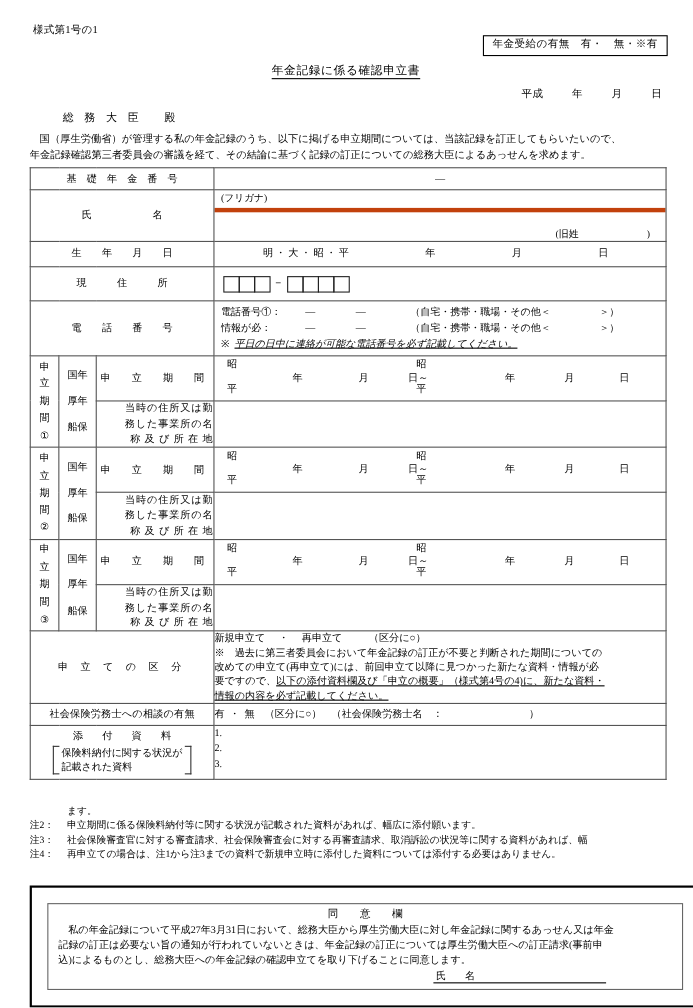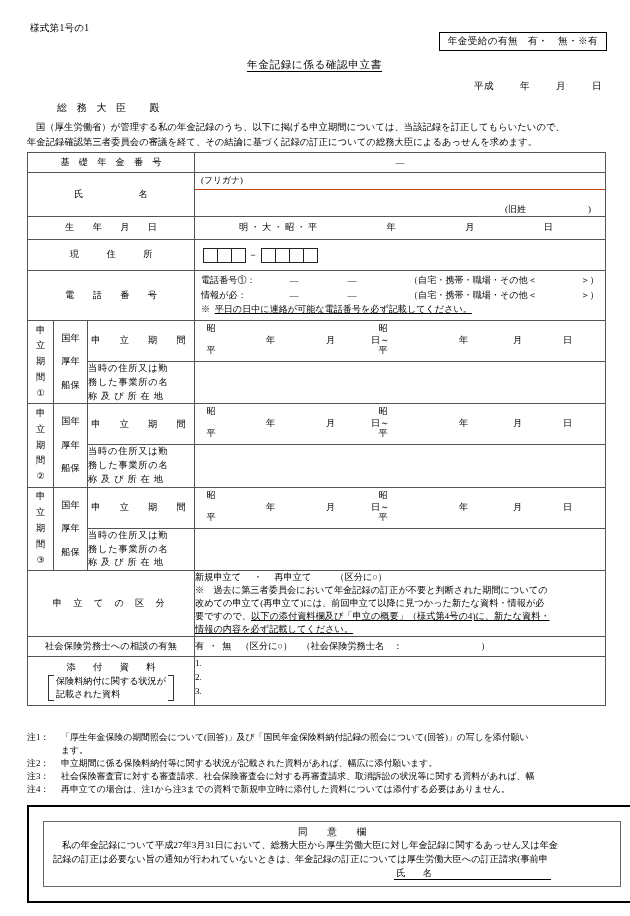--- a/index.html
+++ b/index.html
@@ -58,7 +58,7 @@
   .ctr{text-align:center;}
 
   
-  .furigana{border-bottom:1px solid #c2410c;padding:2px 6px 3px 6px;font-size:8.8px;}
+  .furigana{border-bottom:4px solid #c2410c;padding:2px 6px 3px 6px;font-size:8.8px;}
   .namebody{height:26px;position:relative;}
   .kyusei{position:absolute;right:14px;bottom:1px;font-size:9px;}
   .kyusei i{font-style:normal;display:inline-block;width:62px;}

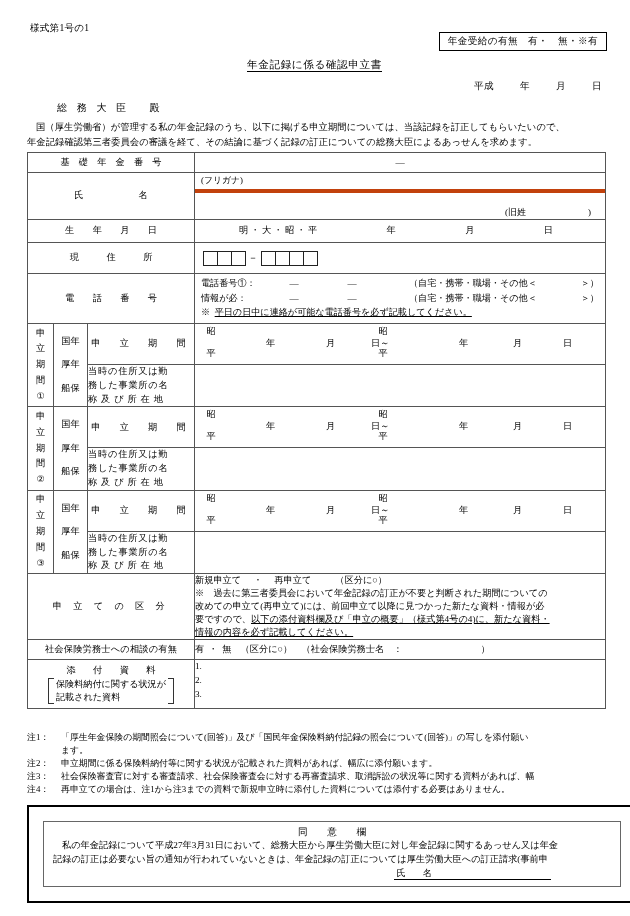--- a/index.html
+++ b/index.html
@@ -69,7 +69,7 @@
   .zdash{margin:0 3px;font-size:10px;}
 
   
-  .phline{display:flex;padding:1.5px 6px;font-size:9.1px;gap:12px;}
+  .phline{display:flex;padding:1.5px 6px;font-size:9.1px;}
   .phline .p1{width:58px;}
   .phline .dsh{width:46px;text-align:center;}
   .phline .kinds{margin-left:22px;}

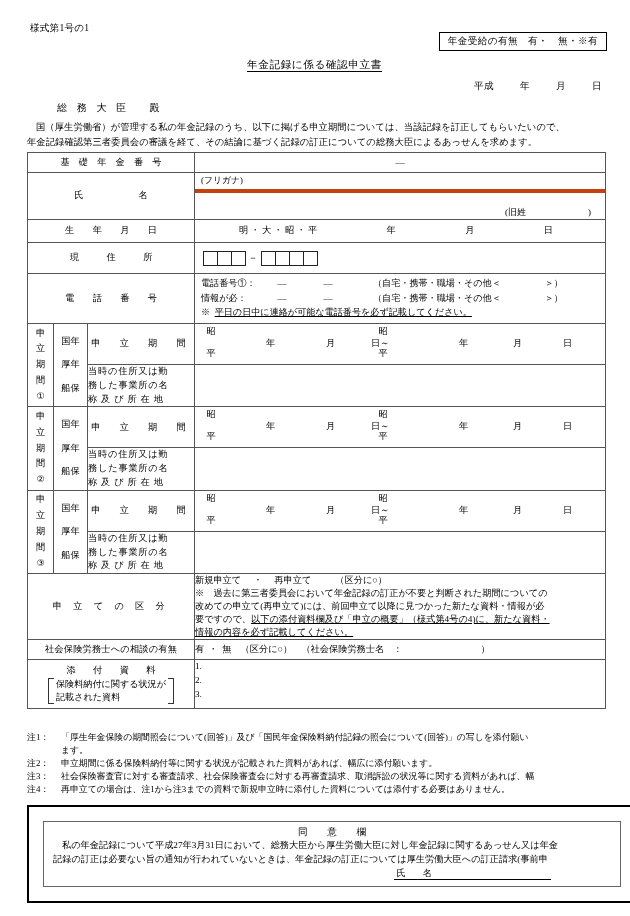--- a/index.html
+++ b/index.html
@@ -75,7 +75,7 @@
   .phline .kinds{margin-left:22px;}
   .phline .kinds i{font-style:normal;display:inline-block;width:44px;}
   .note{padding:1px 6px 2px 6px;font-size:9.1px;}
-  .note u{text-decoration:underline;text-underline-offset:1px;}
+  .note u{text-decoration:underline;text-underline-offset:1px;font-style:italic;}
 
   
   .vcol{

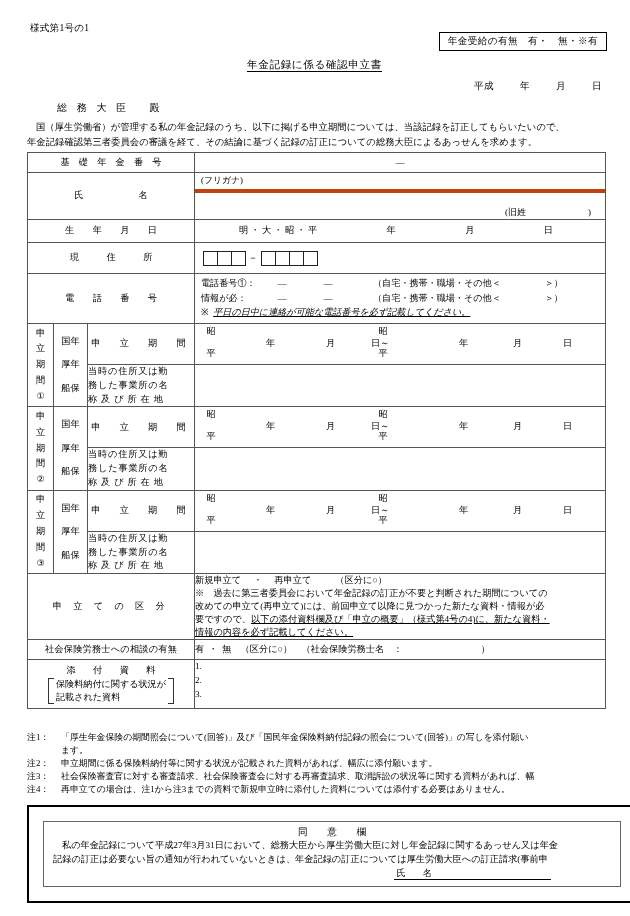--- a/index.html
+++ b/index.html
@@ -86,7 +86,7 @@
   .kotoko{text-align:center;font-size:9.2px;line-height:2.55;padding:2px 0;}
   .kotoko span{display:block;}
   .periodlbl{text-align:center;letter-spacing:5px;padding-left:5px;}
-  .addrlbl{padding:2px 4px;font-size:9.1px;line-height:1.5;letter-spacing:.8px;text-align:left;}
+  .addrlbl{padding:2px 4px;font-size:9.1px;line-height:1.5;letter-spacing:.8px;text-align:right;}
   .daterow{
     position:relative;height:40px;font-size:9.2px;
   }

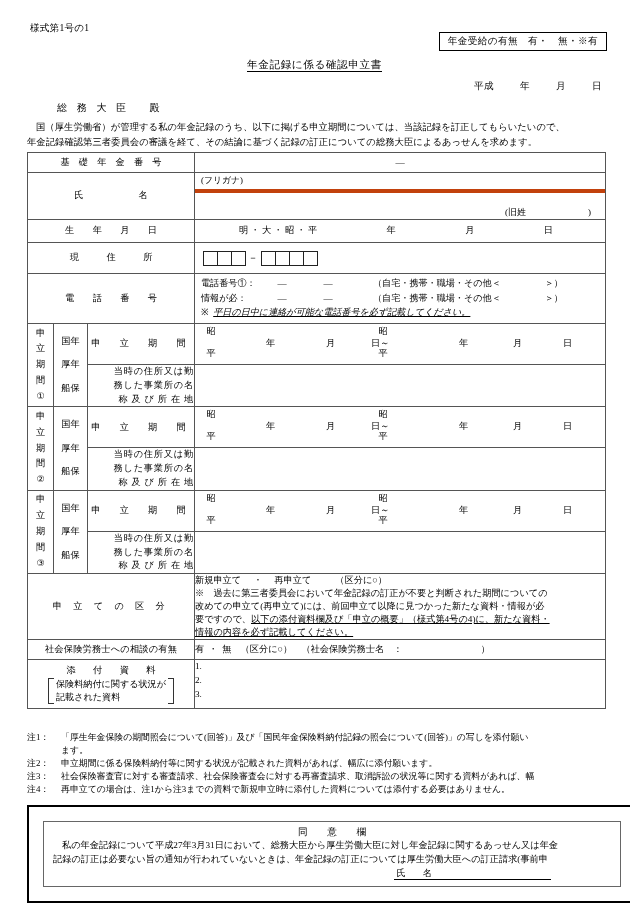--- a/index.html
+++ b/index.html
@@ -399,10 +399,6 @@
     </table>
 
   <div class="notes">
-    <div class="nrow">
-      <span class="nlab">注1：</span>
-      <span class="ntxt">「厚生年金保険の期間照会について(回答)」及び「国民年金保険料納付記録の照会について(回答)」の写しを添付願い</span>
-    </div>
     <div class="cont">ます。</div>
     <div class="nrow">
       <span class="nlab">注2：</span>

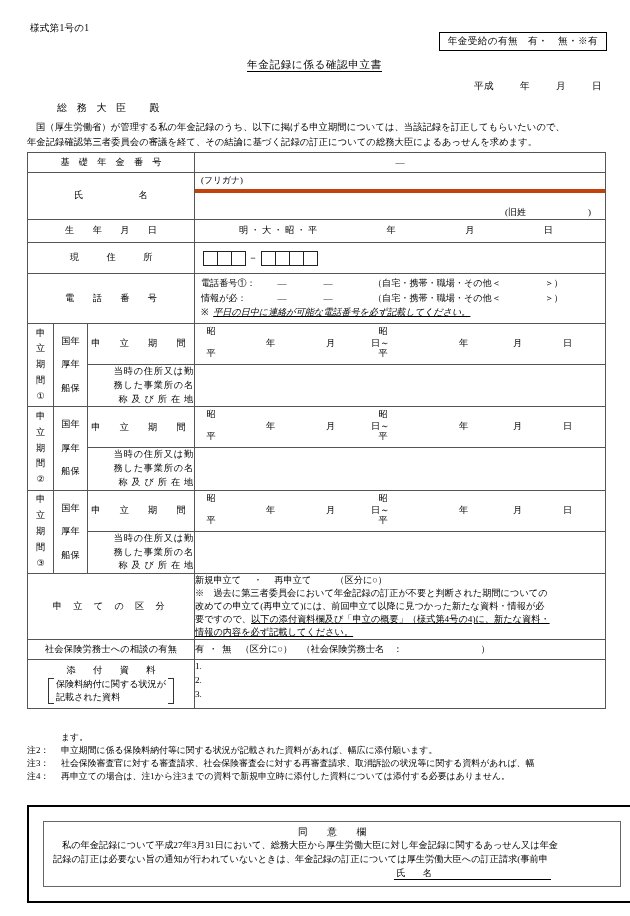--- a/index.html
+++ b/index.html
@@ -420,6 +420,7 @@
       <div class="body">
         <span class="ind"></span><span>私の年金記録について平成27年3月31日において、総務大臣から厚生労働大臣に対し年金記録に関するあっせん又は年金</span><br>
         <span>記録の訂正は必要ない旨の通知が行われていないときは、年金記録の訂正については厚生労働大臣への訂正請求(事前申</span><br>
+        <span>込)によるものとし、総務大臣への年金記録の確認申立てを取り下げることに同意します。</span>
       </div>
       <div class="sig">
         <u>氏　名</u>

